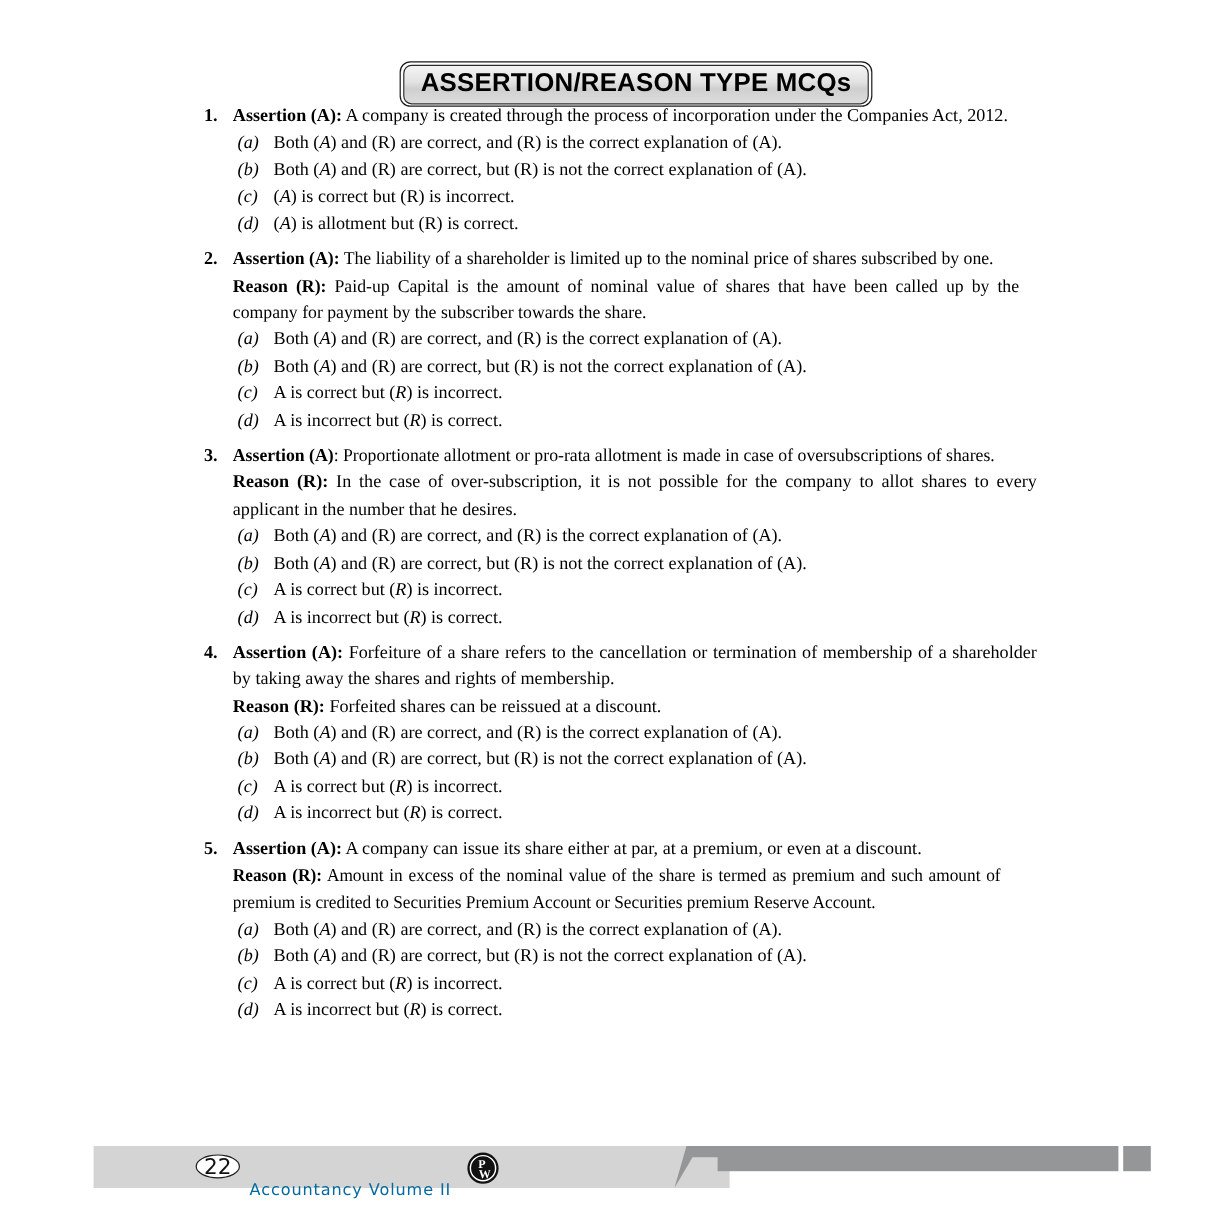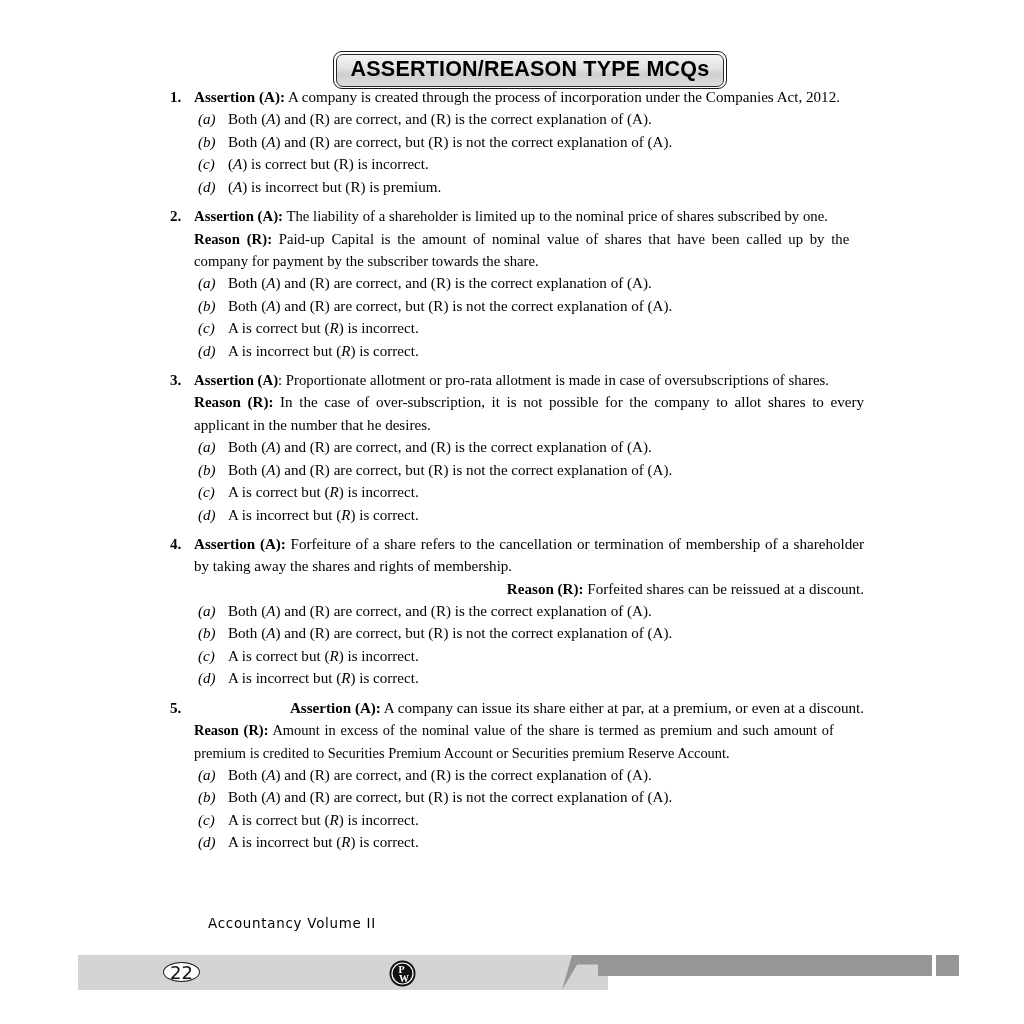--- a/index.html
+++ b/index.html
@@ -248,7 +248,7 @@
             </div>
             <div class="opt">
               <span class="opt-letter">(d)</span>
-              <span class="opt-text"><span>(</span><i>A</i><span>) is incorrect but (R) is premium.</span></span>
+              <span class="opt-text"><span>(</span><i>A</i><span>) is allotment but (R) is correct.</span></span>
             </div>
           </div>
         </div>

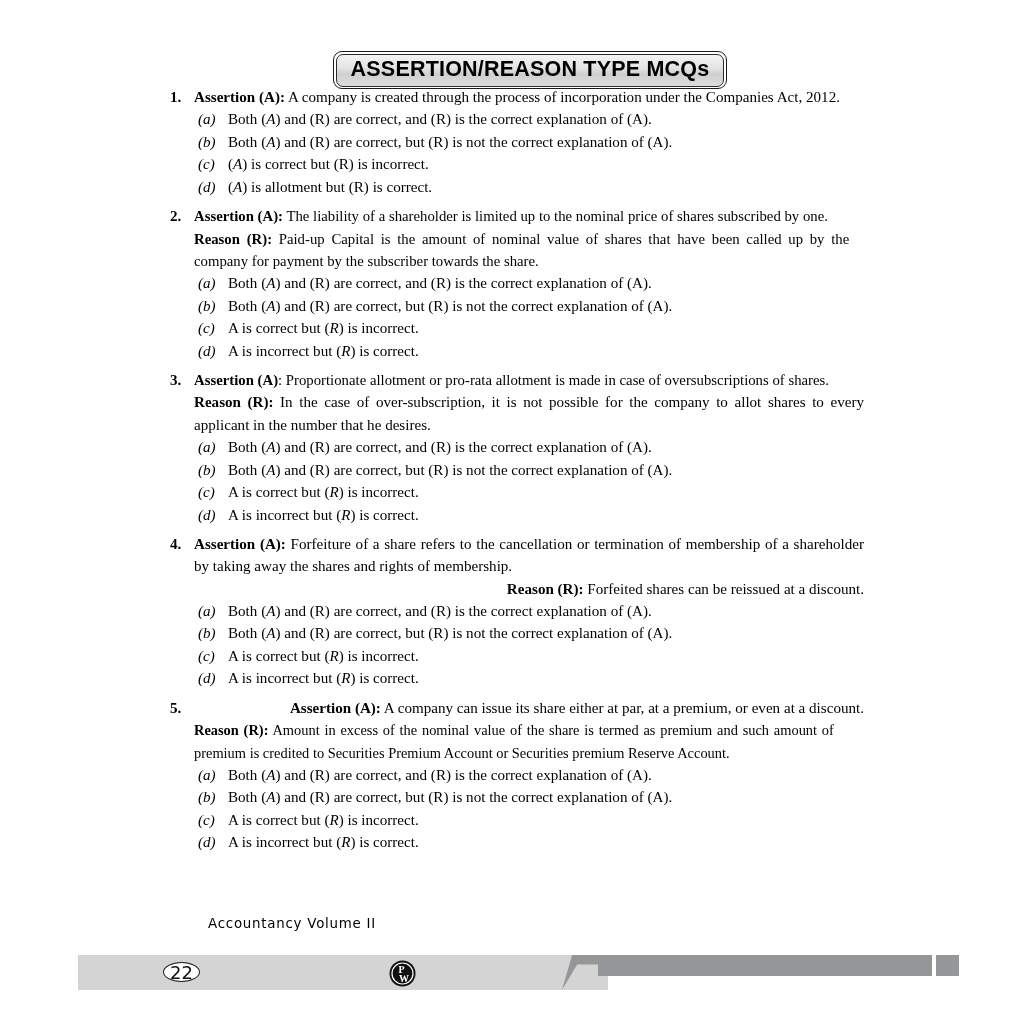--- a/index.html
+++ b/index.html
@@ -93,7 +93,7 @@
     hyphens: none;
   }
   .para.nojustify {
-    text-align: right;
+    text-align: left;
   }
   .para b {
     font-weight: bold;

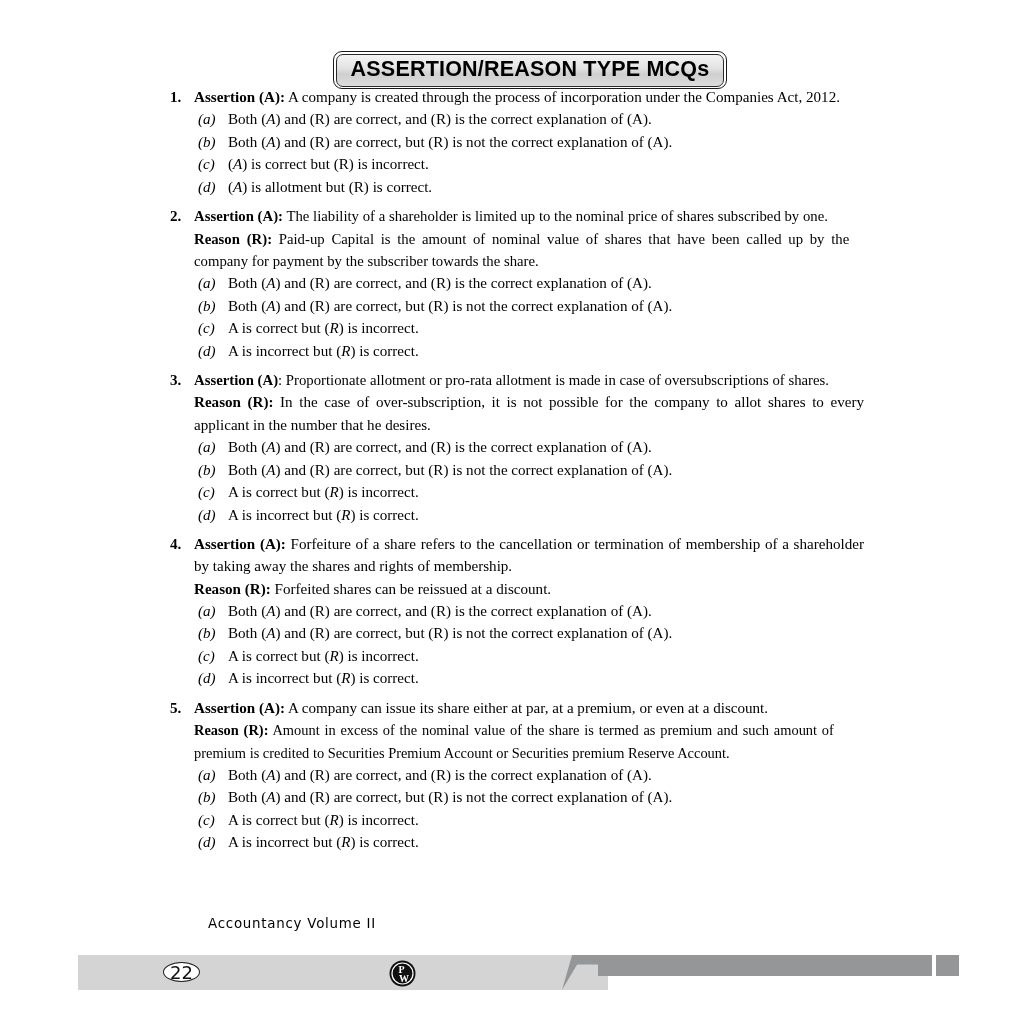--- a/index.html
+++ b/index.html
@@ -199,11 +199,11 @@
   .footer-title {
     position: absolute;
     left: 208px;
-    top: 916px;
+    top: 985px;
     font-family: "DejaVu Sans", "Liberation Sans", sans-serif;
     font-size: 13.4px;
     letter-spacing: 0.75px;
-    color: #000000;
+    color: #0369a1;
     white-space: nowrap;
   }
 

